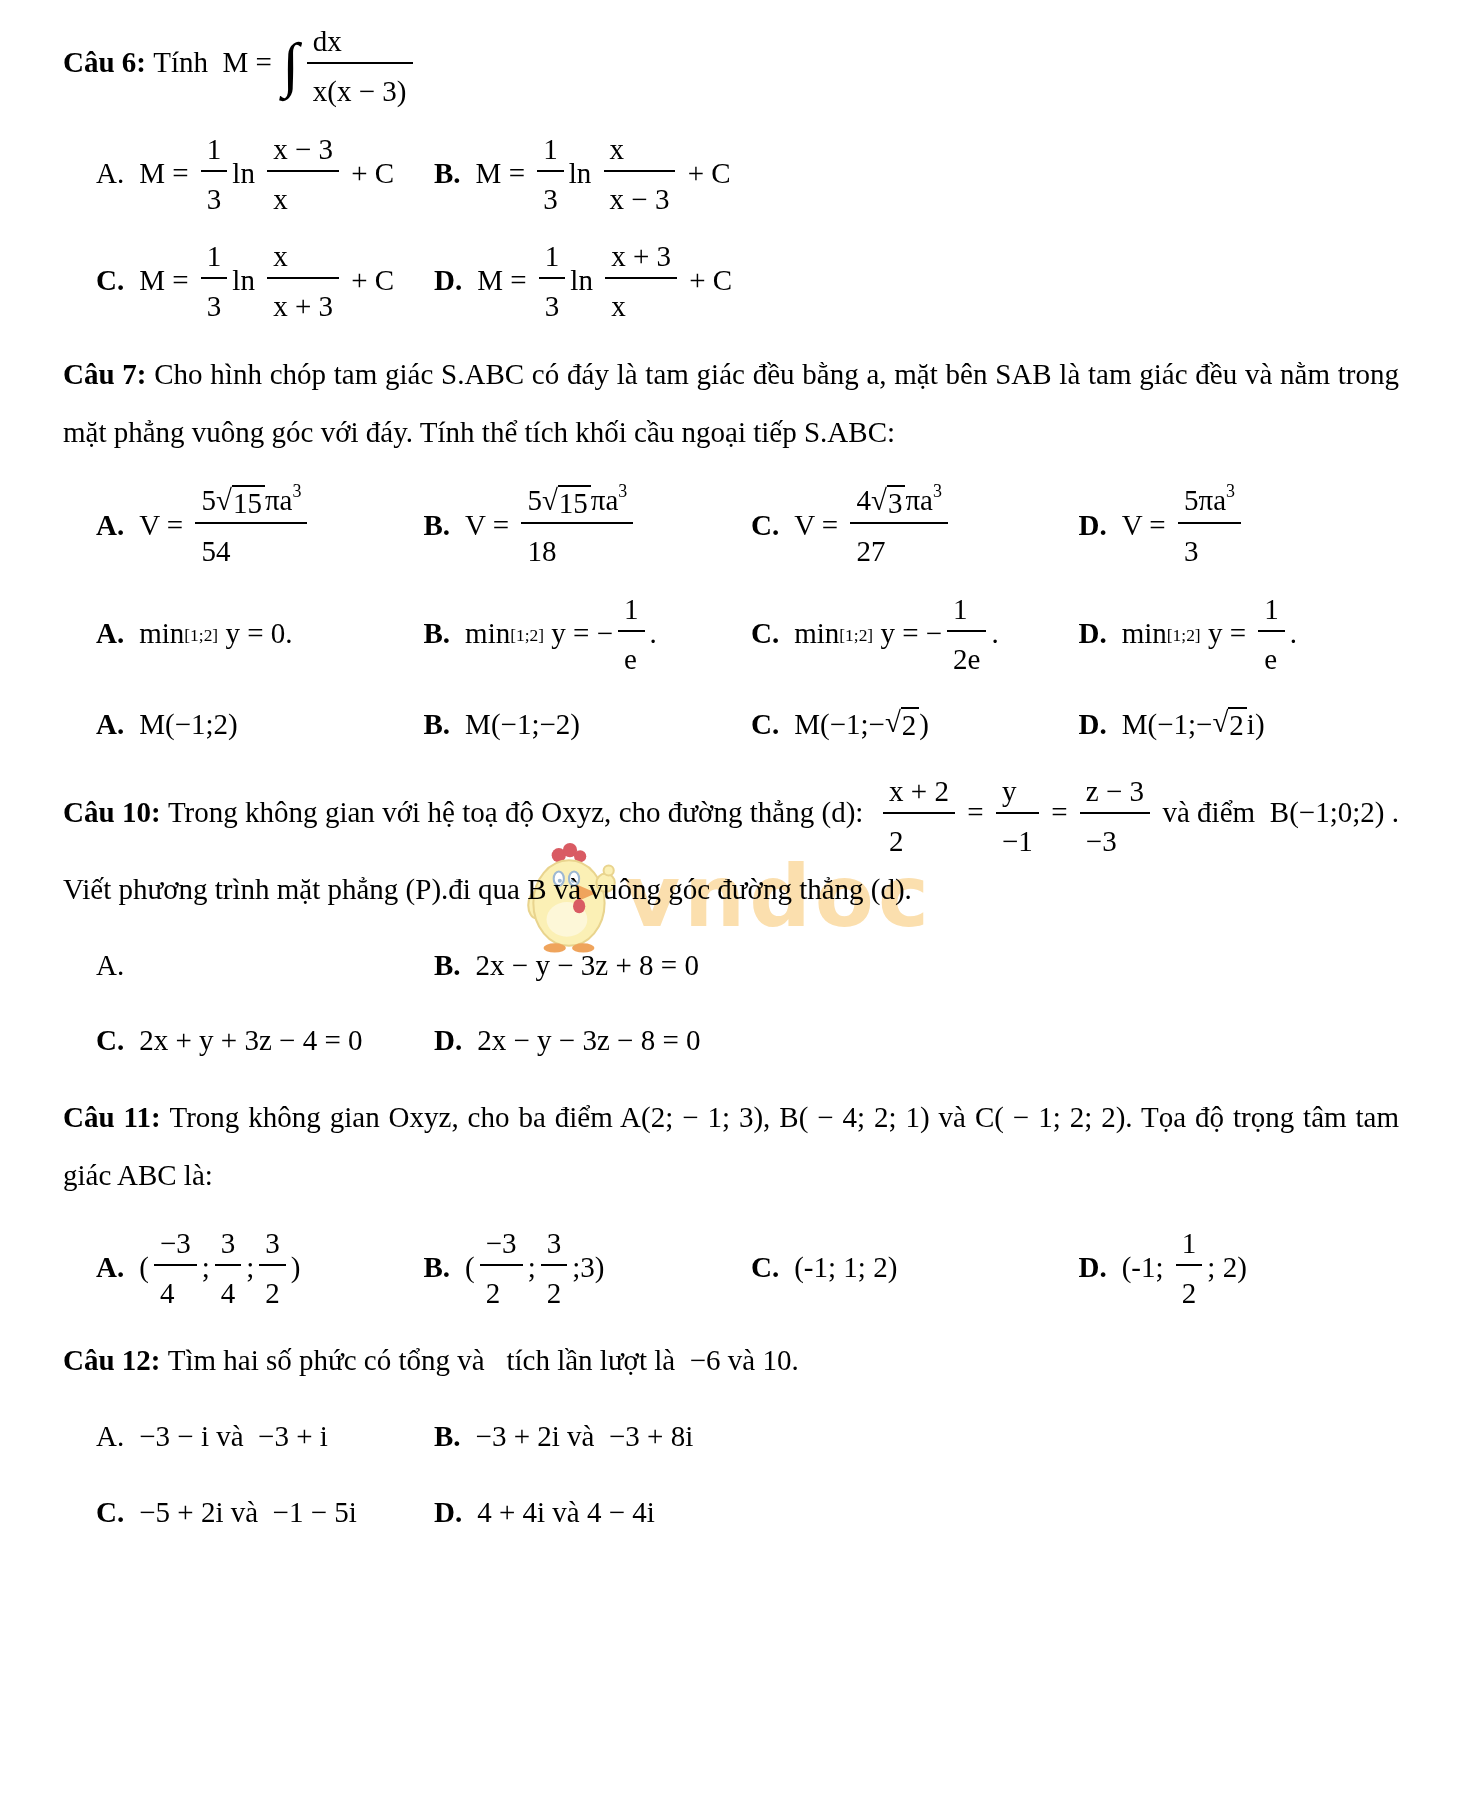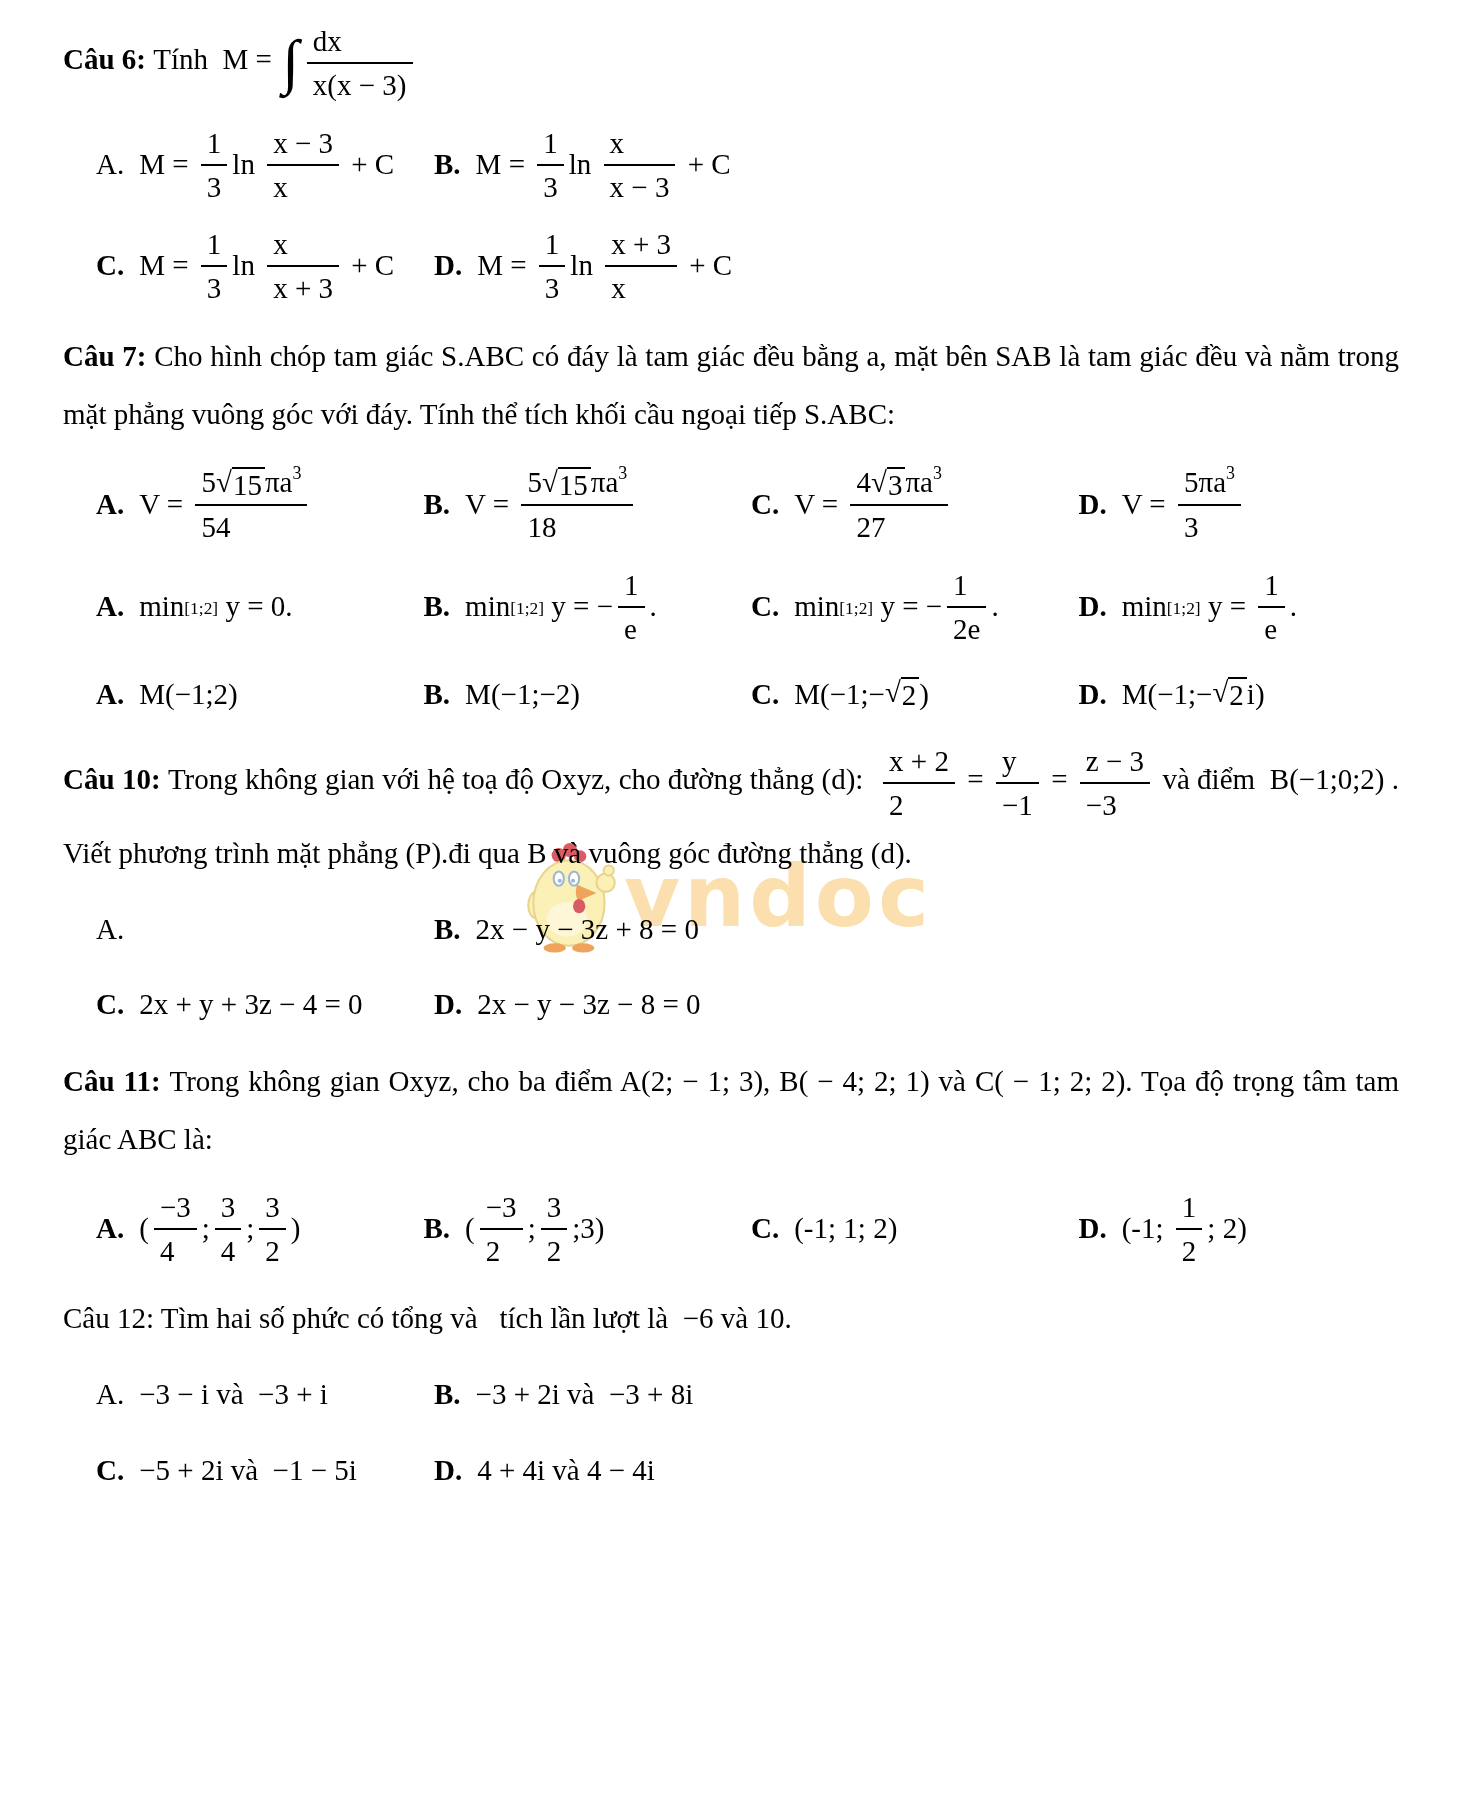--- a/index.html
+++ b/index.html
@@ -30,7 +30,7 @@
   
   .frac{display:inline-block;vertical-align:middle;margin:0 5px;line-height:1.25;}
   .fnum{display:block;padding:1px 6px 3px;border-bottom:2.5px solid #000;white-space:pre;}
-  .fden{display:block;padding:3px 6px 0;white-space:pre;}
+  .fden{display:block;padding:3px 6px 0;white-space:pre;margin-top:6px;}
   .intg{font-size:2.1em;vertical-align:middle;line-height:.8;margin:0 3px;}
   .sp{font-size:.62em;vertical-align:.75em;line-height:0;}
   .sb{font-size:.62em;vertical-align:-.3em;line-height:0;}

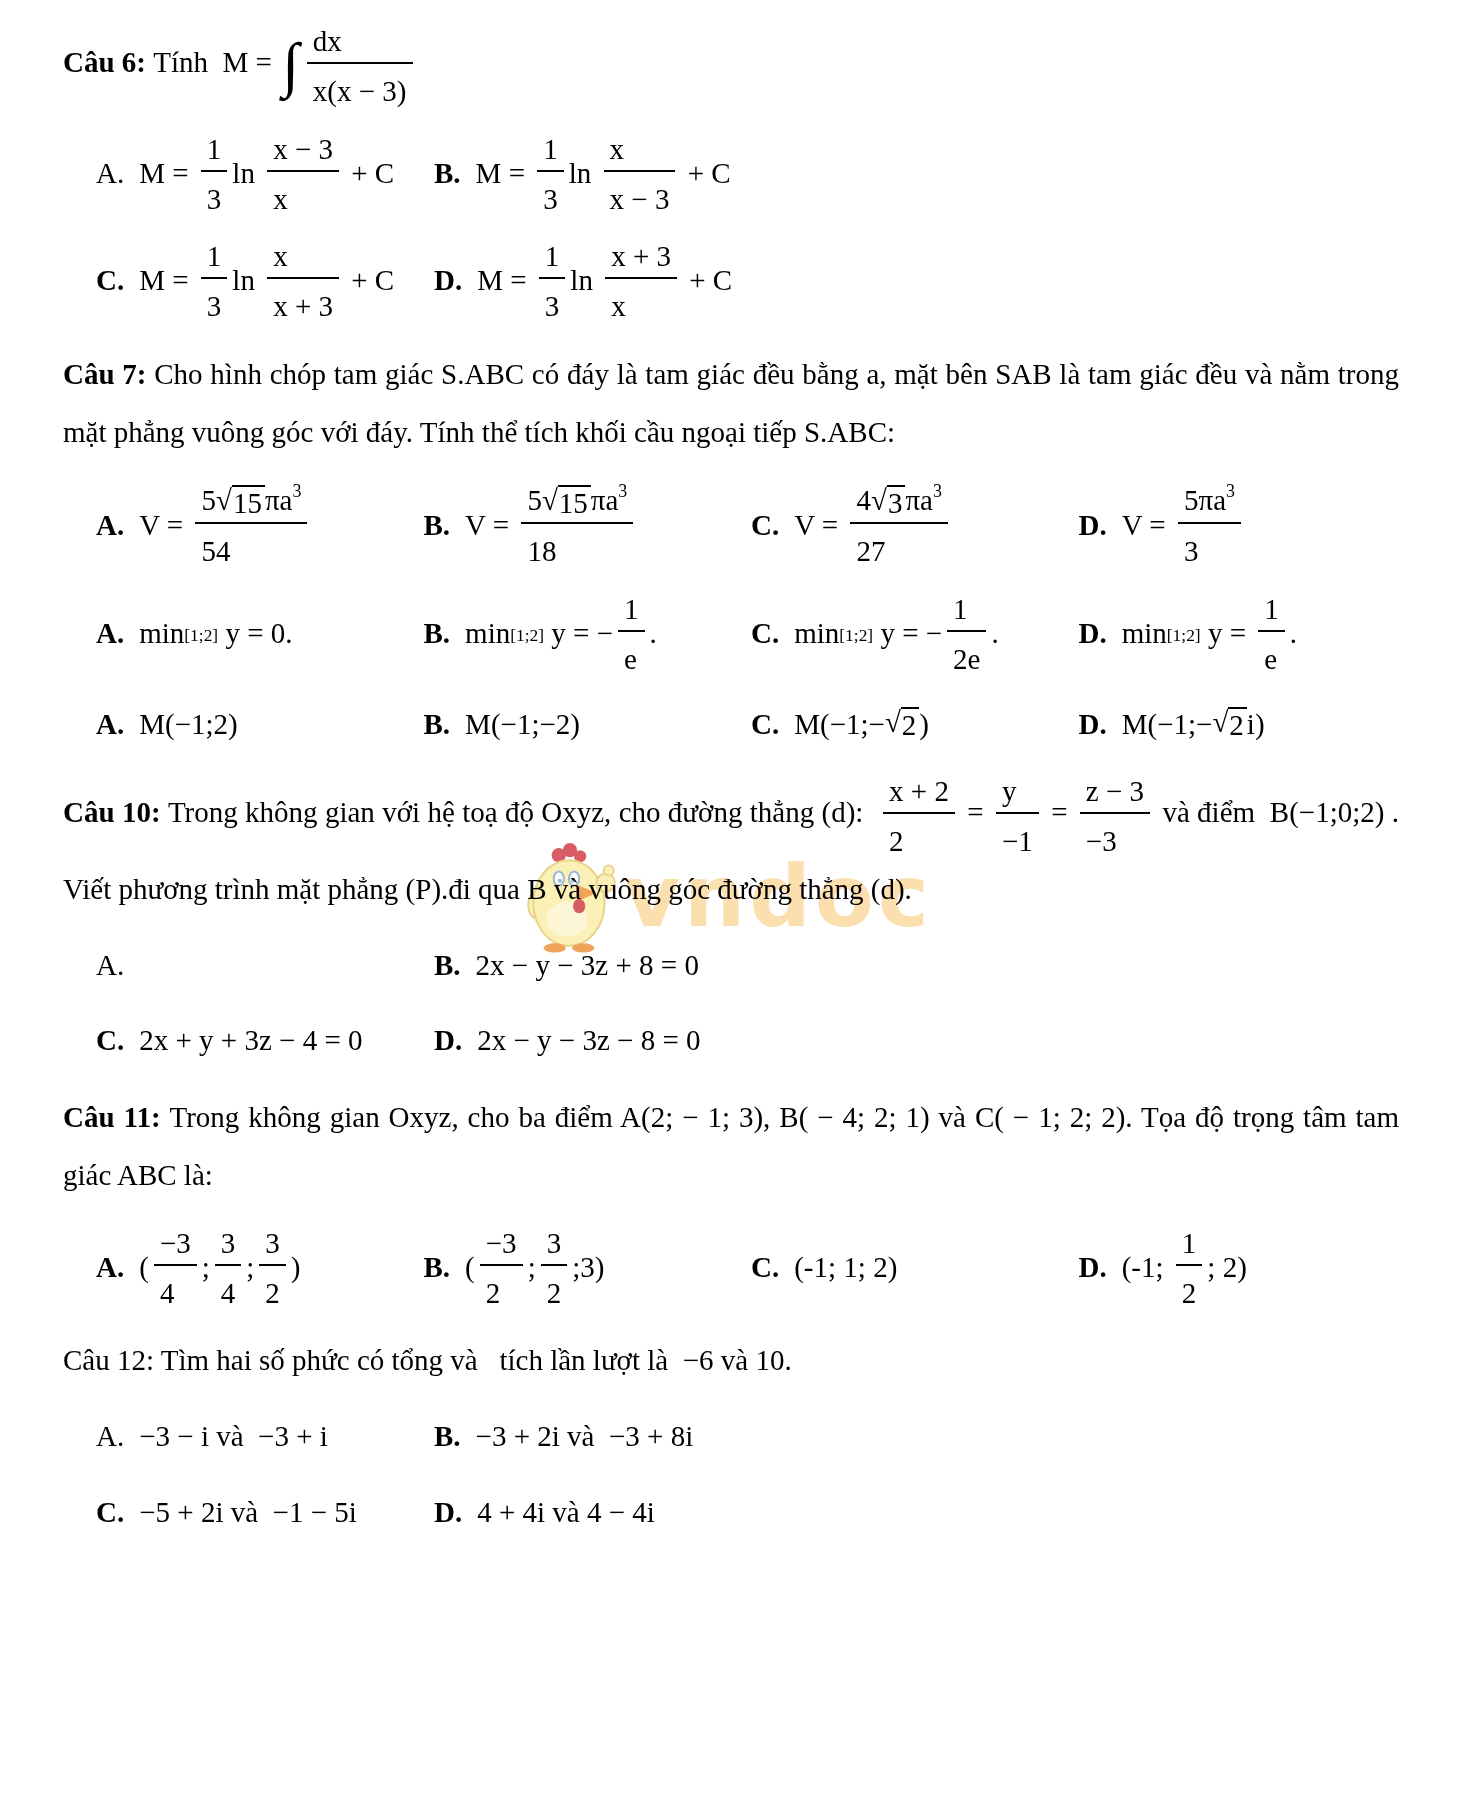--- a/index.html
+++ b/index.html
@@ -208,7 +208,7 @@
         </div>
       </section>
       <section class="question">
-        <p class="stem"><span style="font-weight: normal;">Câu 12: </span><span>Tìm hai số phức có tổng và &nbsp; tích lần lượt là &nbsp;−6 và 10.</span></p>
+        <p class="stem"><span style="font-weight: bold;">Câu 12: </span><span>Tìm hai số phức có tổng và &nbsp; tích lần lượt là &nbsp;−6 và 10.</span></p>
         <div class="opt-row cols-2">
           <div class="option">
             <span class="olabel reg">A.</span>

